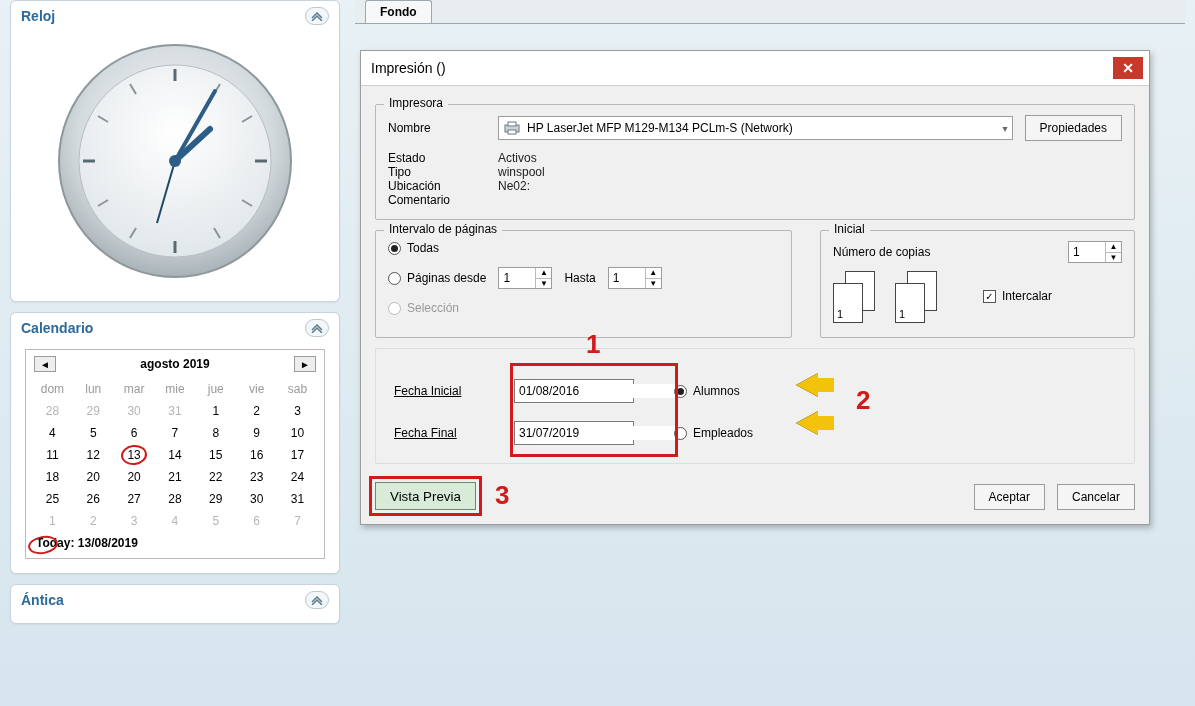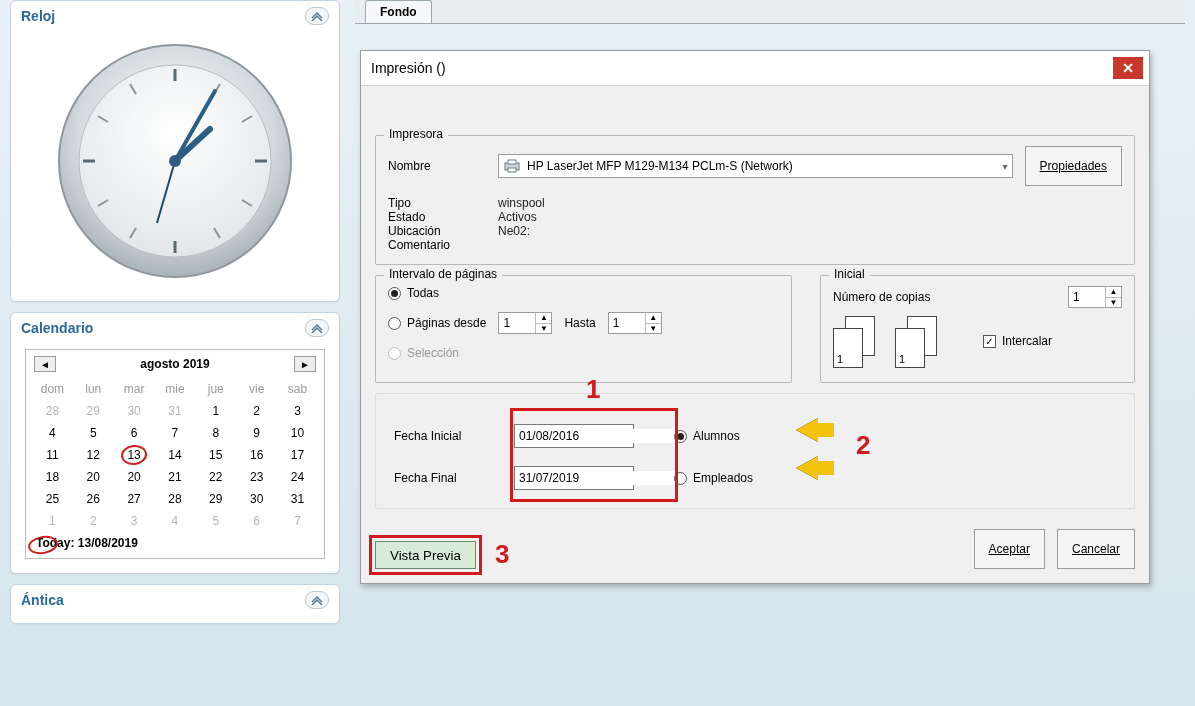--- a/index.html
+++ b/index.html
@@ -148,7 +148,7 @@
     font-weight: bold;
     cursor: pointer;
   }
-  .dlg-body { padding: 6px 14px 14px; margin-top: 43px; }
+  .dlg-body { padding: 18px 14px 14px; }
   .fieldset {
     border: 1px solid #b8b8b8;
     border-radius: 2px;

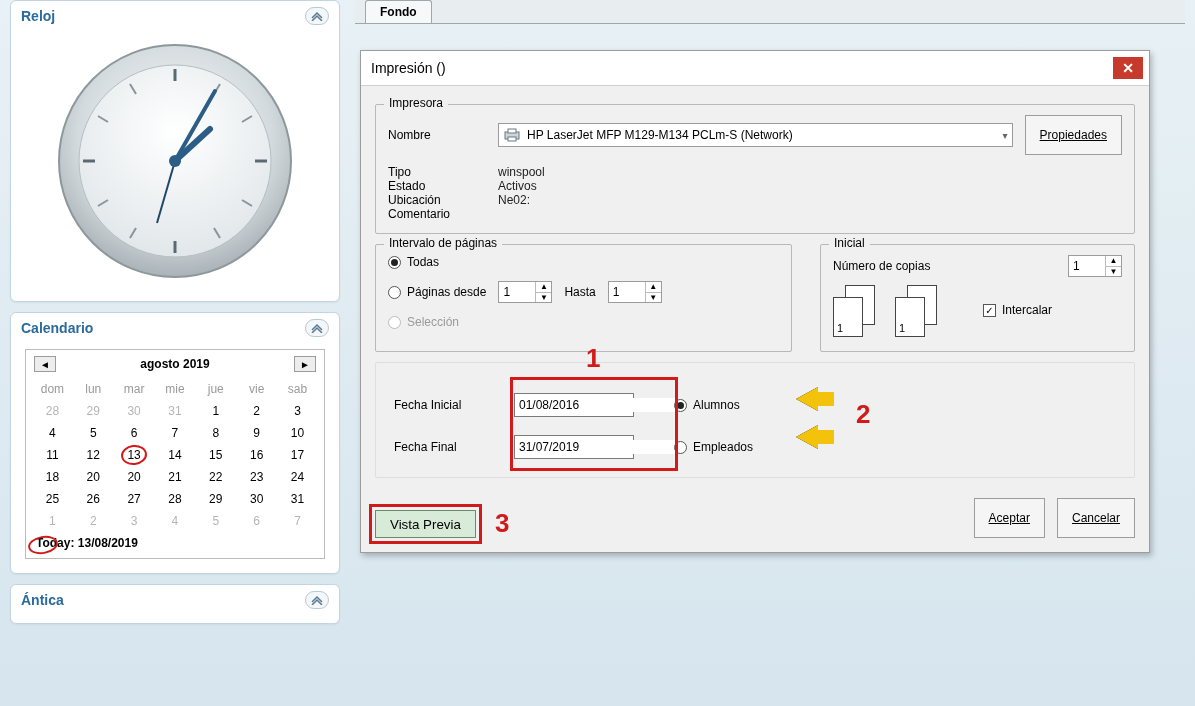--- a/index.html
+++ b/index.html
@@ -176,11 +176,11 @@
     width: 18px; height: 14px; margin-right: 6px;
   }
   .btn {
-    height: 40px; padding: 0 14px;
+    height: 26px; padding: 0 14px;
     border: 1px solid #9c9c9c;
     background: #f5f5f5;
     cursor: pointer;
-    display: inline-flex; align-items: center; text-decoration: underline;
+    display: inline-flex; align-items: center;
   }
   .two-col { display: flex; gap: 28px; }
   .two-col > .fieldset { flex: 1; }

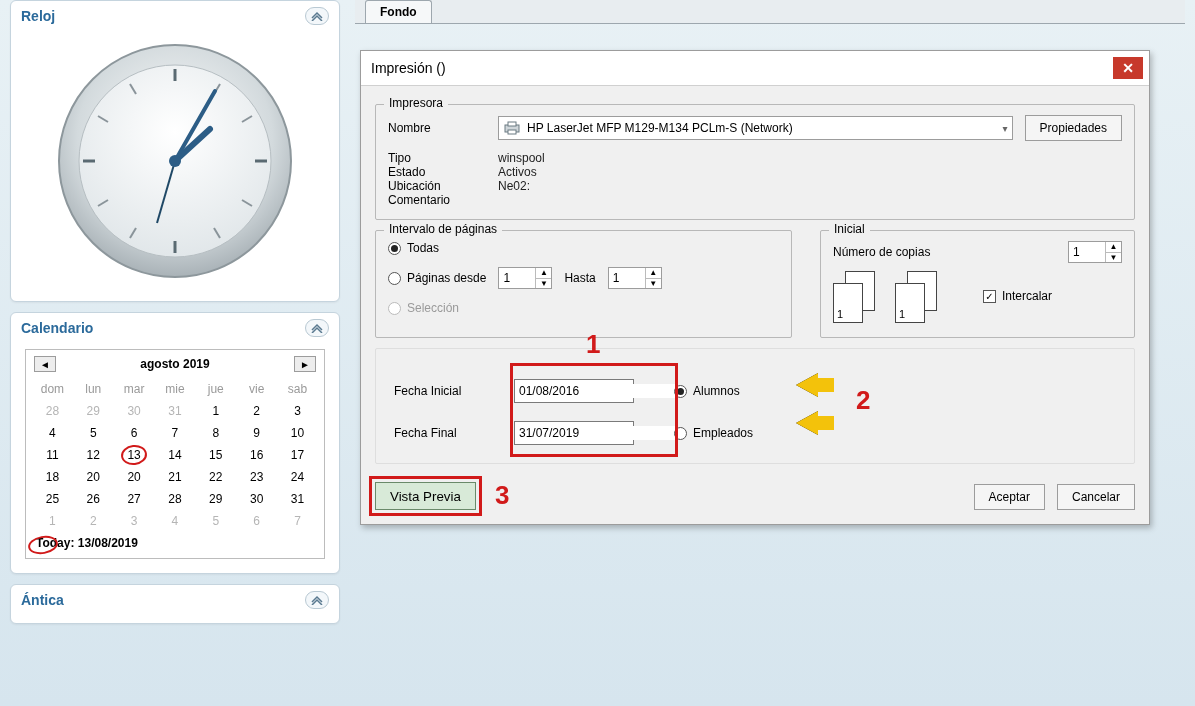--- a/index.html
+++ b/index.html
@@ -440,12 +440,12 @@
         <div class="btn">Propiedades</div>
       </div>
       <div class="row">
+          <div class="lbl">Estado</div>
+          <div class="val">Activos</div>
+        </div>
+      <div class="row">
           <div class="lbl">Tipo</div>
           <div class="val">winspool</div>
-        </div>
-      <div class="row">
-          <div class="lbl">Estado</div>
-          <div class="val">Activos</div>
         </div>
       <div class="row">
           <div class="lbl">Ubicación</div>

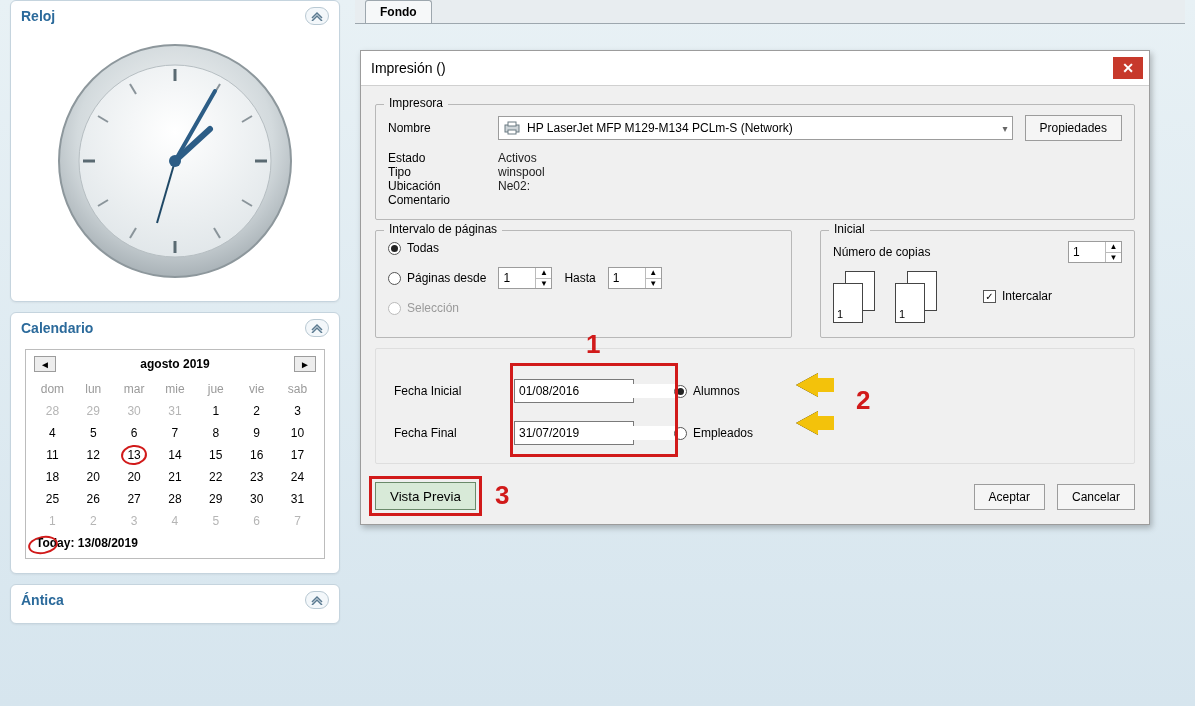--- a/index.html
+++ b/index.html
@@ -221,7 +221,7 @@
     background:#f0f0f0;
   }
   .date-row { display:flex; align-items:center; margin-bottom:18px; }
-  .date-row .lbl { width: 120px; }
+  .date-row .lbl { width: 120px; text-decoration: underline; }
   .date-combo {
     display:flex; align-items:center;
     height:24px; border:1px solid #7a7a7a; background:#fff; width:120px;

